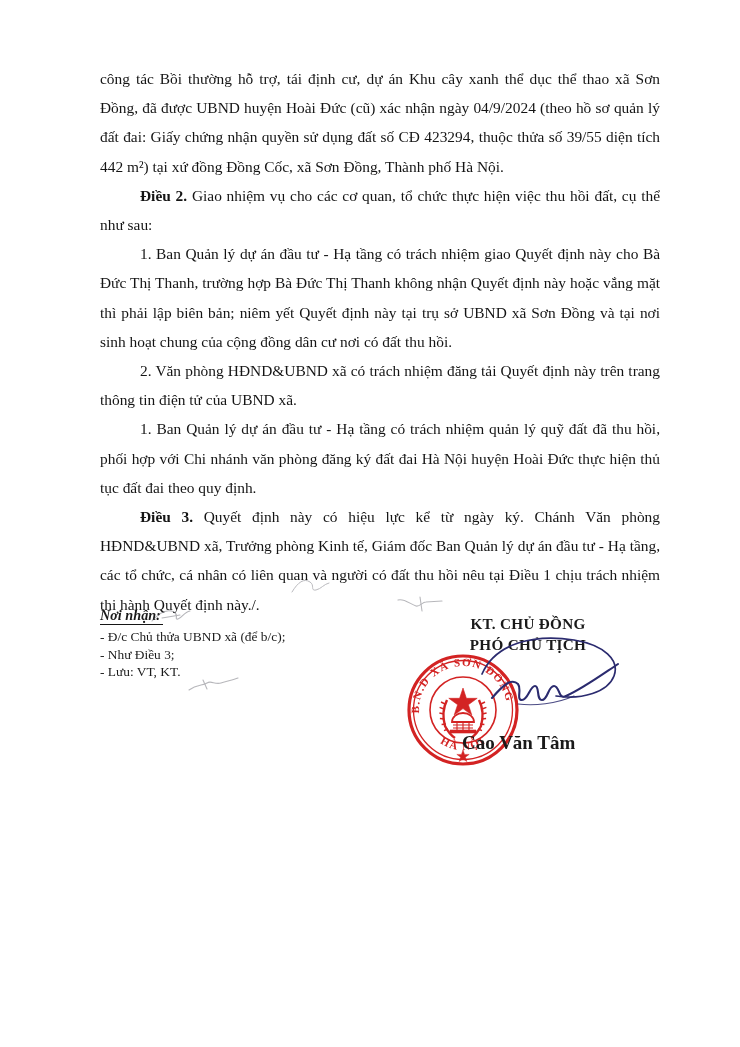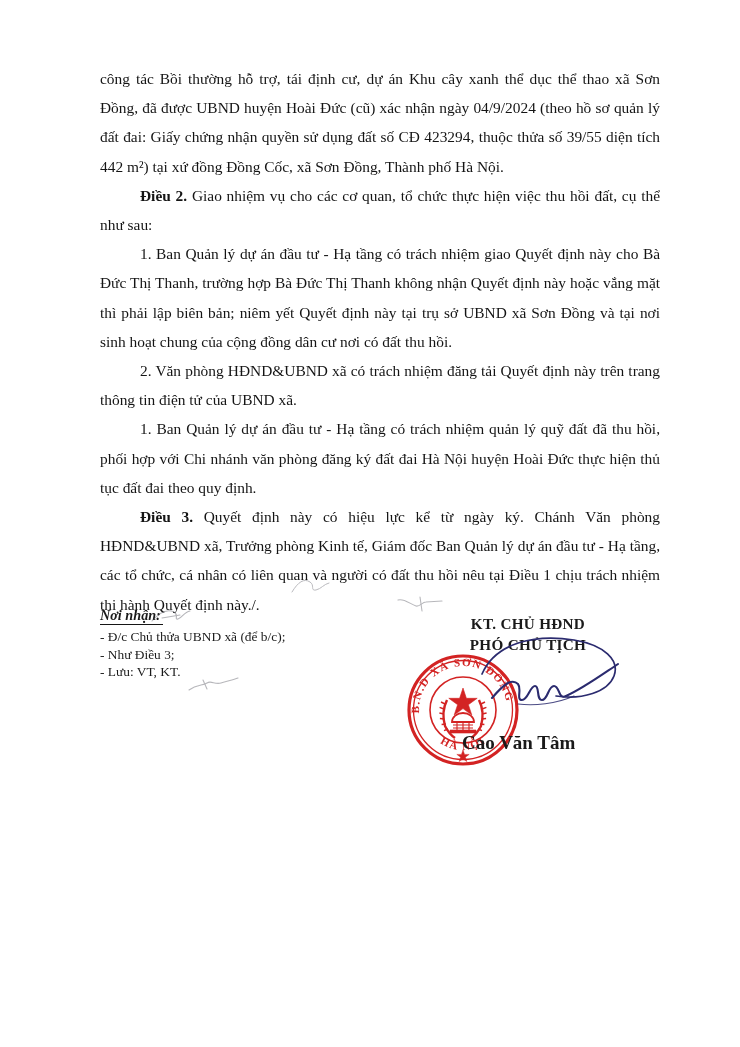--- a/index.html
+++ b/index.html
@@ -165,7 +165,7 @@
     </div>
 
     <div class="signature-area">
-      <p class="sig-line1">KT. CHỦ HĐND</p>
+      <p class="sig-line1">KT. CHỦ ĐỒNG</p>
       <p class="sig-line2">PHÓ CHỦ TỊCH</p>
 
       <div class="seal">

